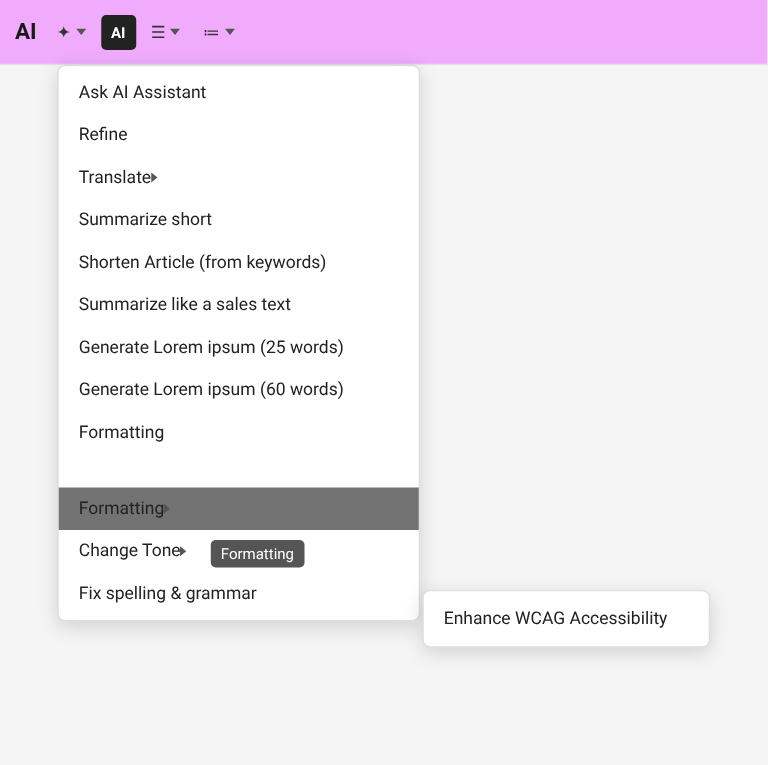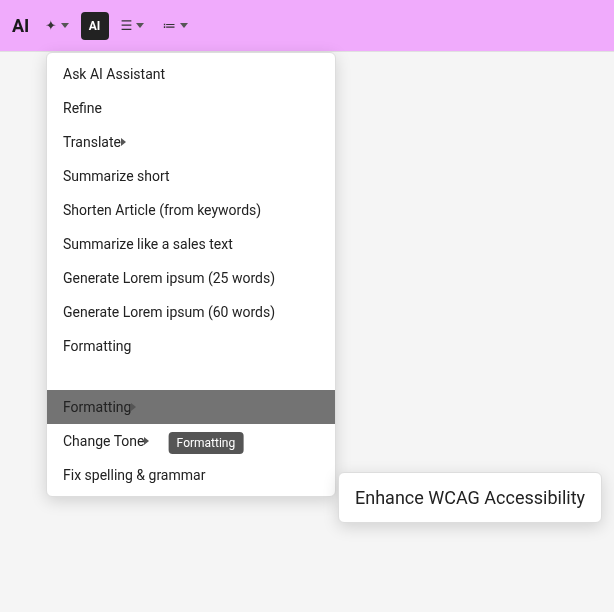--- a/index.html
+++ b/index.html
@@ -151,7 +151,7 @@
       align-items: center;
       padding: 10px 16px;
       cursor: pointer;
-      font-size: 18px;
+      font-size: 14px;
       color: #222;
       white-space: nowrap;
     }

